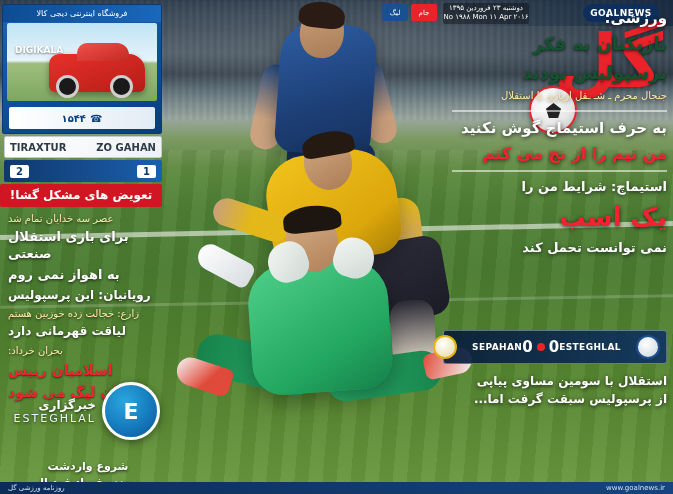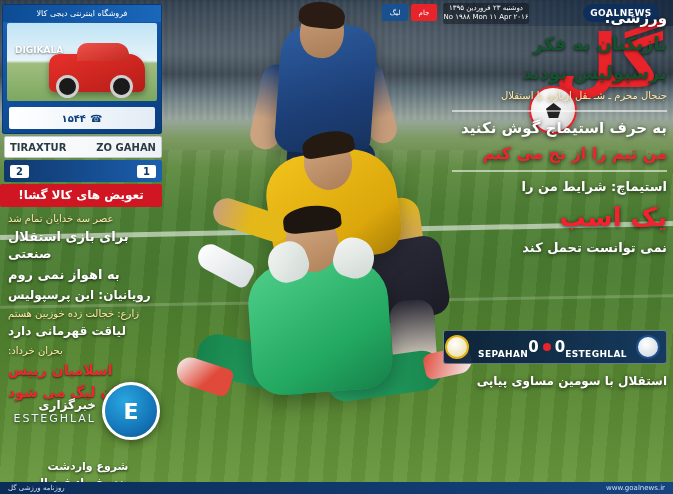--- a/index.html
+++ b/index.html
@@ -529,7 +529,7 @@
       <span class="sc">2</span>
     </div>
 
-    <div class="red-band">تعویض های کالا گشا!</div>
+    <div class="red-band">تعویض های مشکل گشا!</div>
 
     <div class="left-lines">
       <div class="ll small">عصر سه خدایان تمام شد</div>

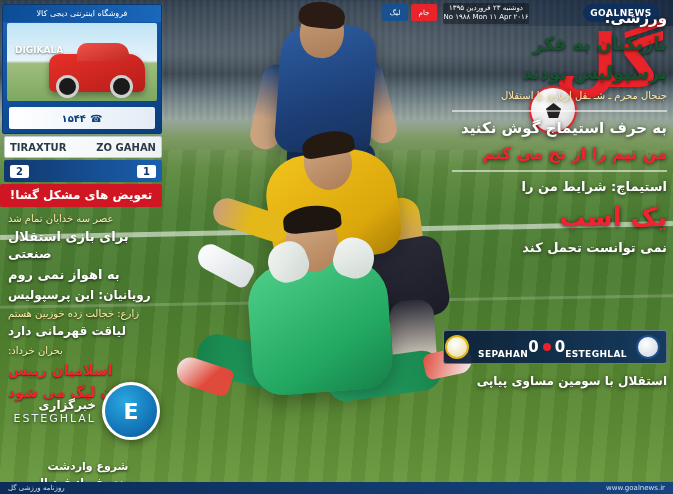--- a/index.html
+++ b/index.html
@@ -350,7 +350,7 @@
     display:flex;align-items:center;justify-content:space-between;
     padding:0 6px;box-sizing:border-box;color:#fff;
   }
-  .team{display:flex;align-items:flex-end;gap:9px;font-size:9px;font-weight:bold;letter-spacing:.4px;}
+  .team{display:flex;align-items:center;gap:15px;font-size:9px;font-weight:bold;letter-spacing:.4px;}
   .crest{
     width:20px;height:20px;border-radius:50%;
     background:radial-gradient(circle at 40% 35%,#ffffff,#c9d3da);

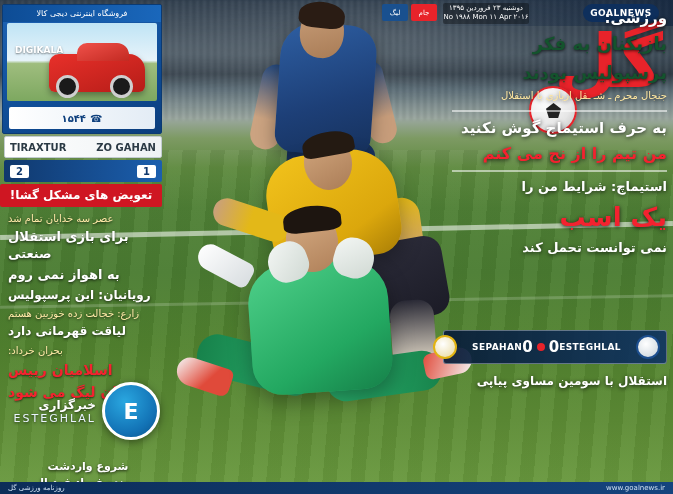--- a/index.html
+++ b/index.html
@@ -499,6 +499,7 @@
 
   <div class="lowright">
     <div>استقلال با سومین مساوی پیاپی</div>
+    <div>از پرسپولیس سبقت گرفت اما...</div>
   </div>
 
 

